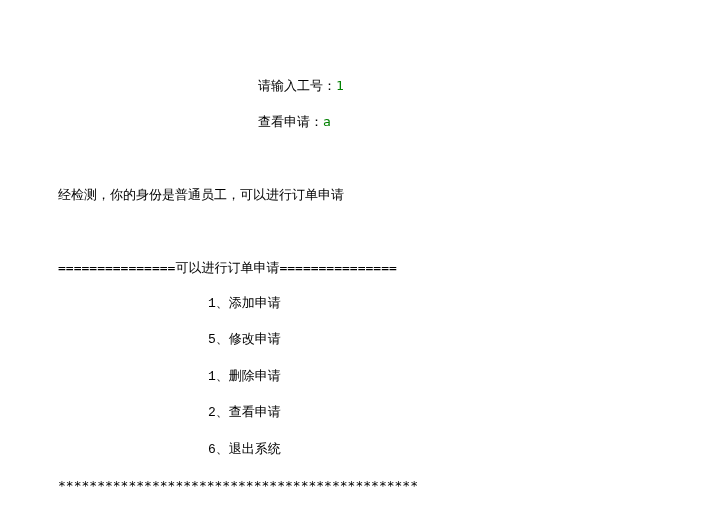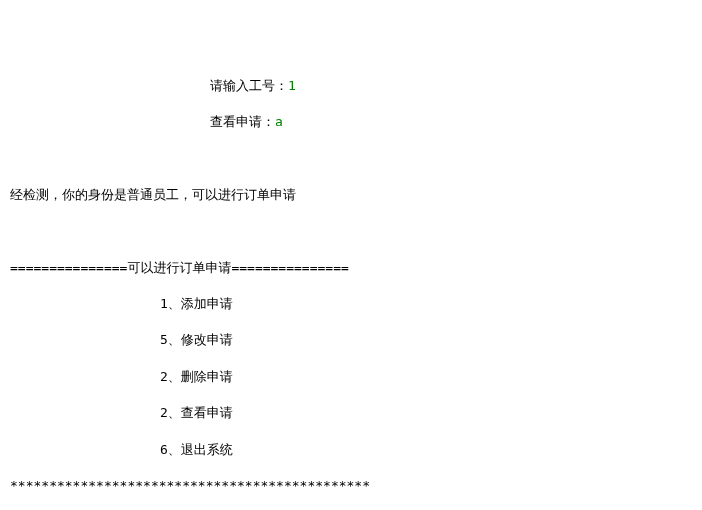--- a/index.html
+++ b/index.html
@@ -13,7 +13,7 @@
       line-height: 1.4;
     }
     .green { color: #008000; }
-    .line { display: block; }
+    .line { display: block; margin-left: 48px; }
     .indent1 { padding-left: 200px; }
     .indent2 { padding-left: 150px; }
   </style>

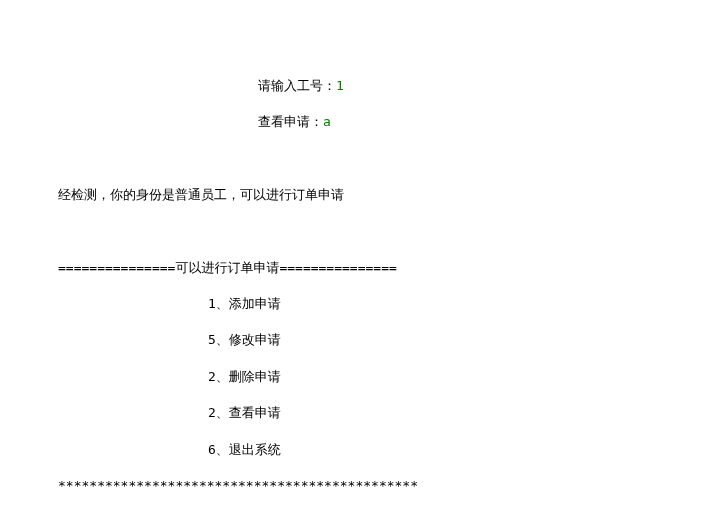--- a/index.html
+++ b/index.html
@@ -15,7 +15,7 @@
     .green { color: #008000; }
     .line { display: block; margin-left: 48px; }
     .indent1 { padding-left: 200px; }
-    .indent2 { padding-left: 150px; }
+    .indent2 { padding-left: 150px; font-family: Liberation Mono, monospace; }
   </style>
 </head>
 <body>

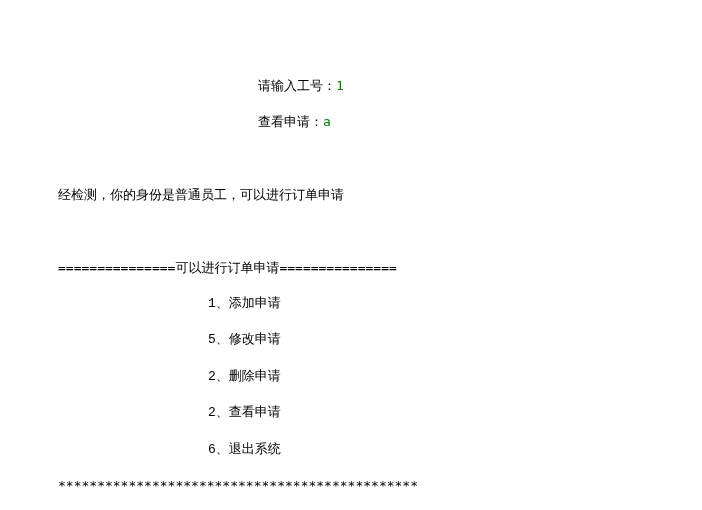--- a/index.html
+++ b/index.html
@@ -30,7 +30,7 @@
 <span class="line">===============可以进行订单申请===============</span>
 <span class="line indent2">1、添加申请</span>
 <span class="line indent2">5、修改申请</span>
-<span class="line indent2">2、删除申请</span>
+<span class="line indent2">1、删除申请</span>
 <span class="line indent2">2、查看申请</span>
 <span class="line indent2">6、退出系统</span>
 <span class="line">**********************************************</span>

